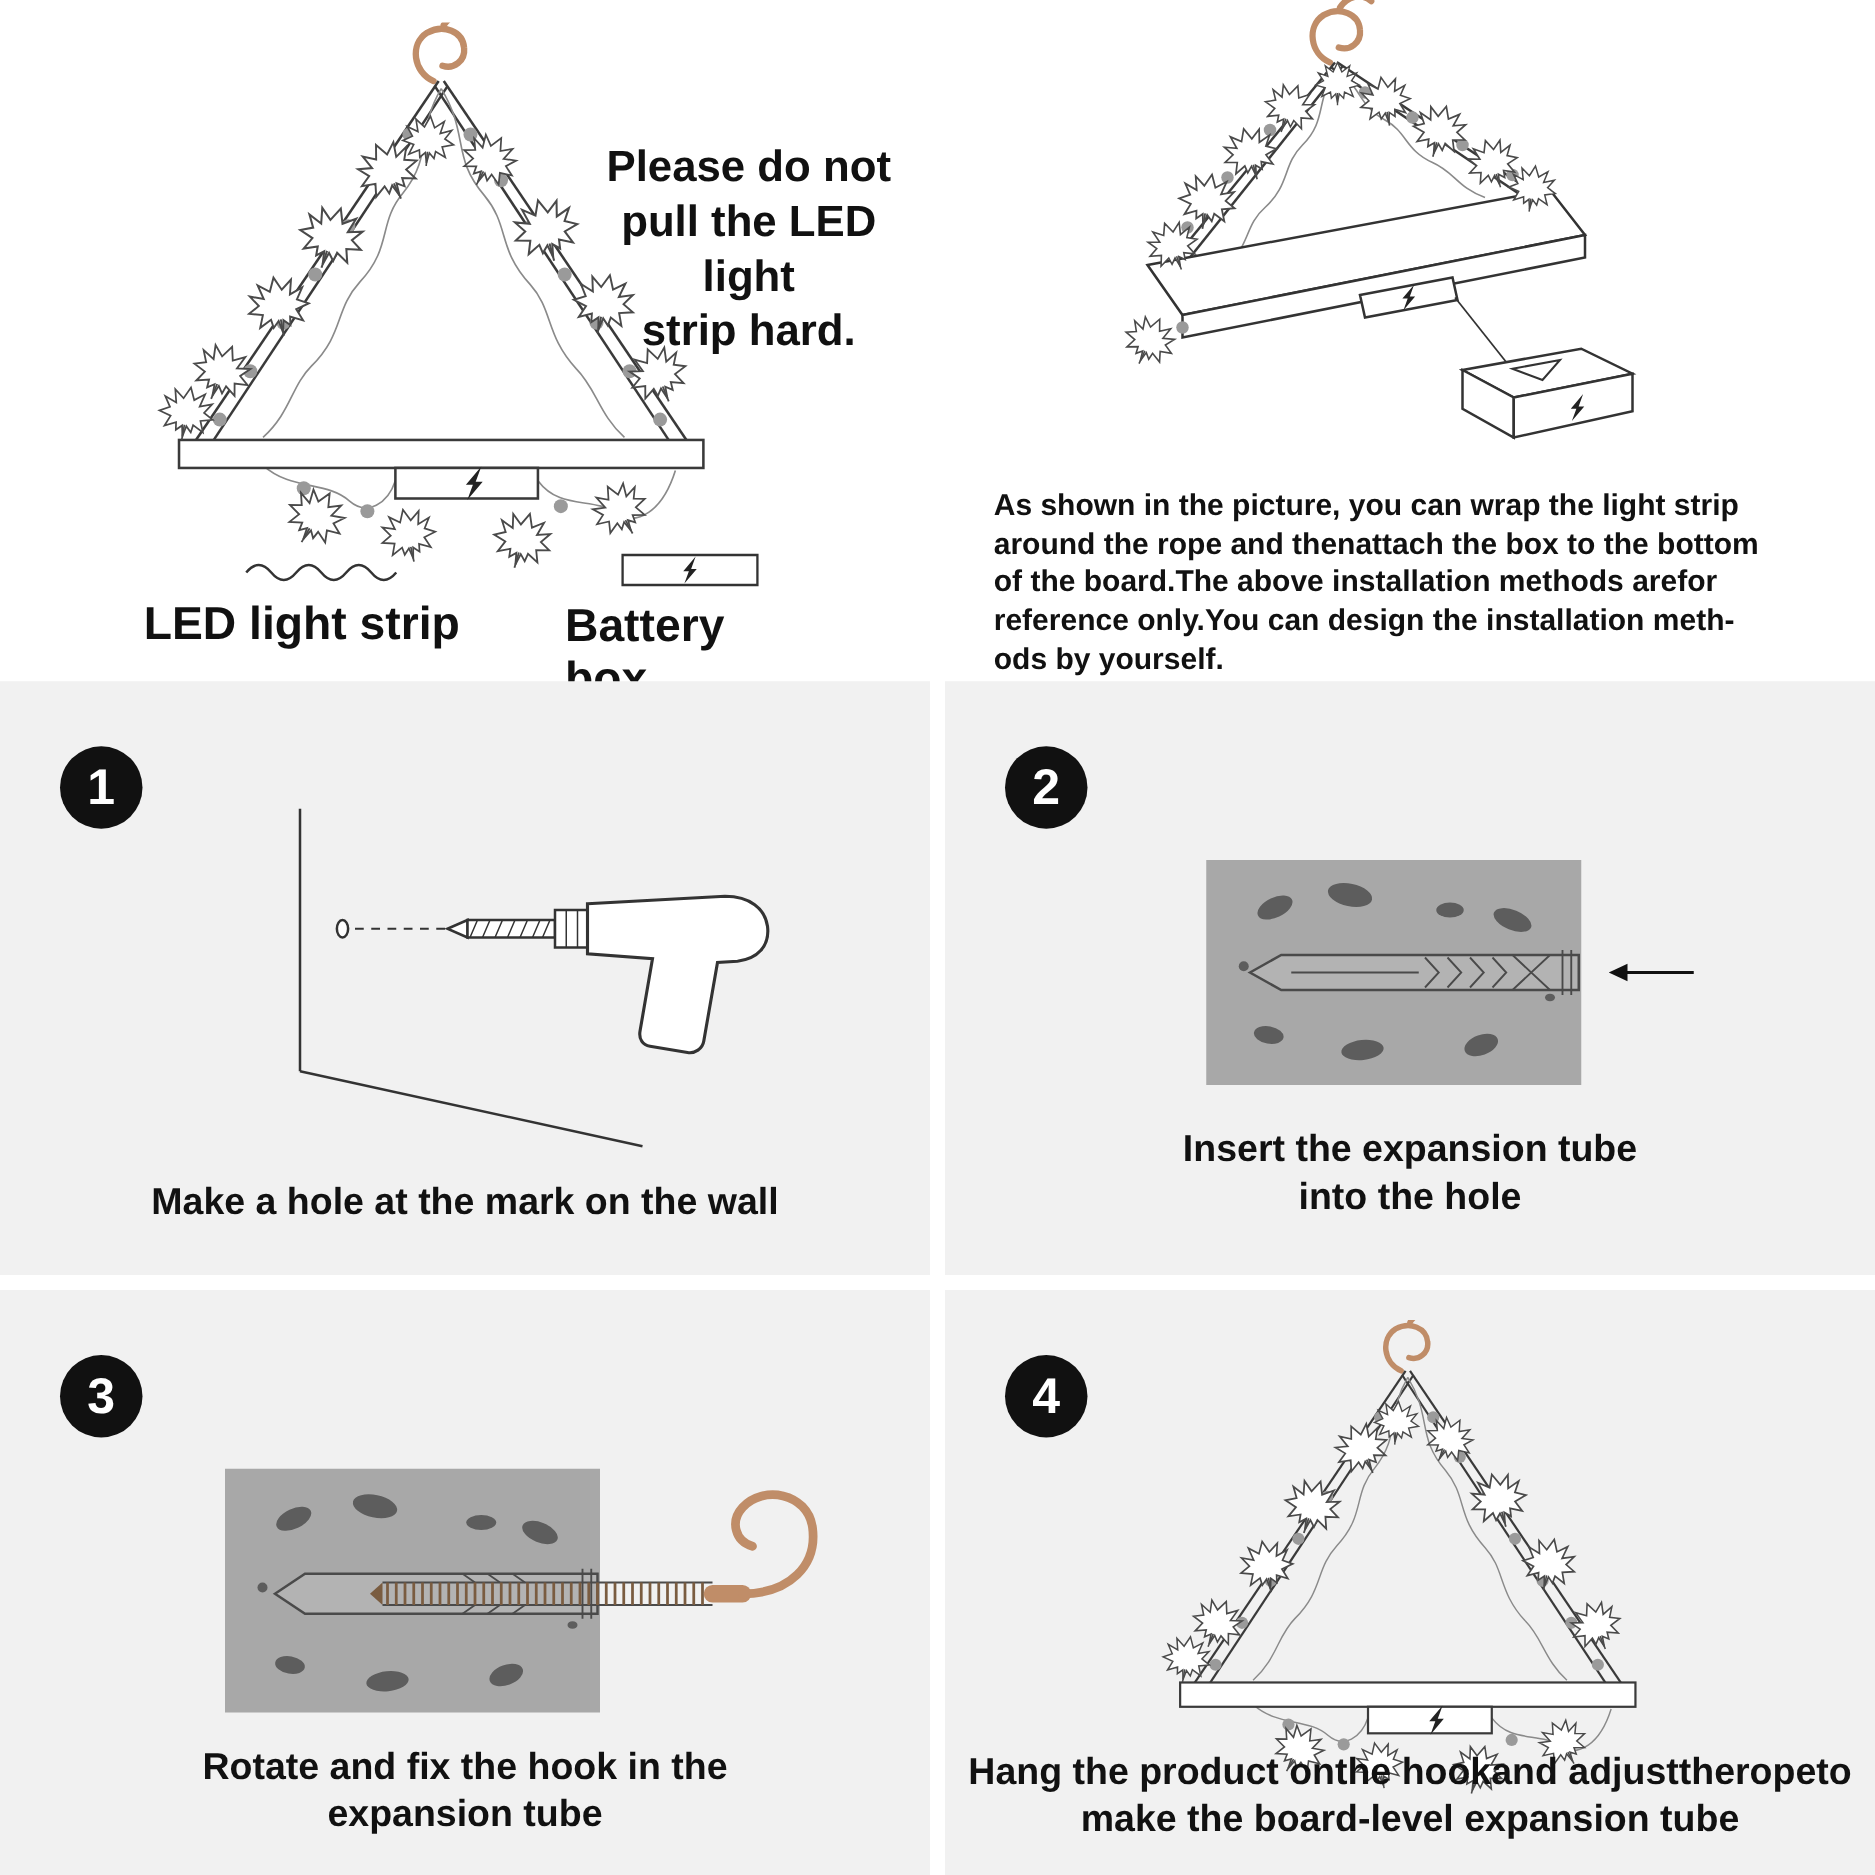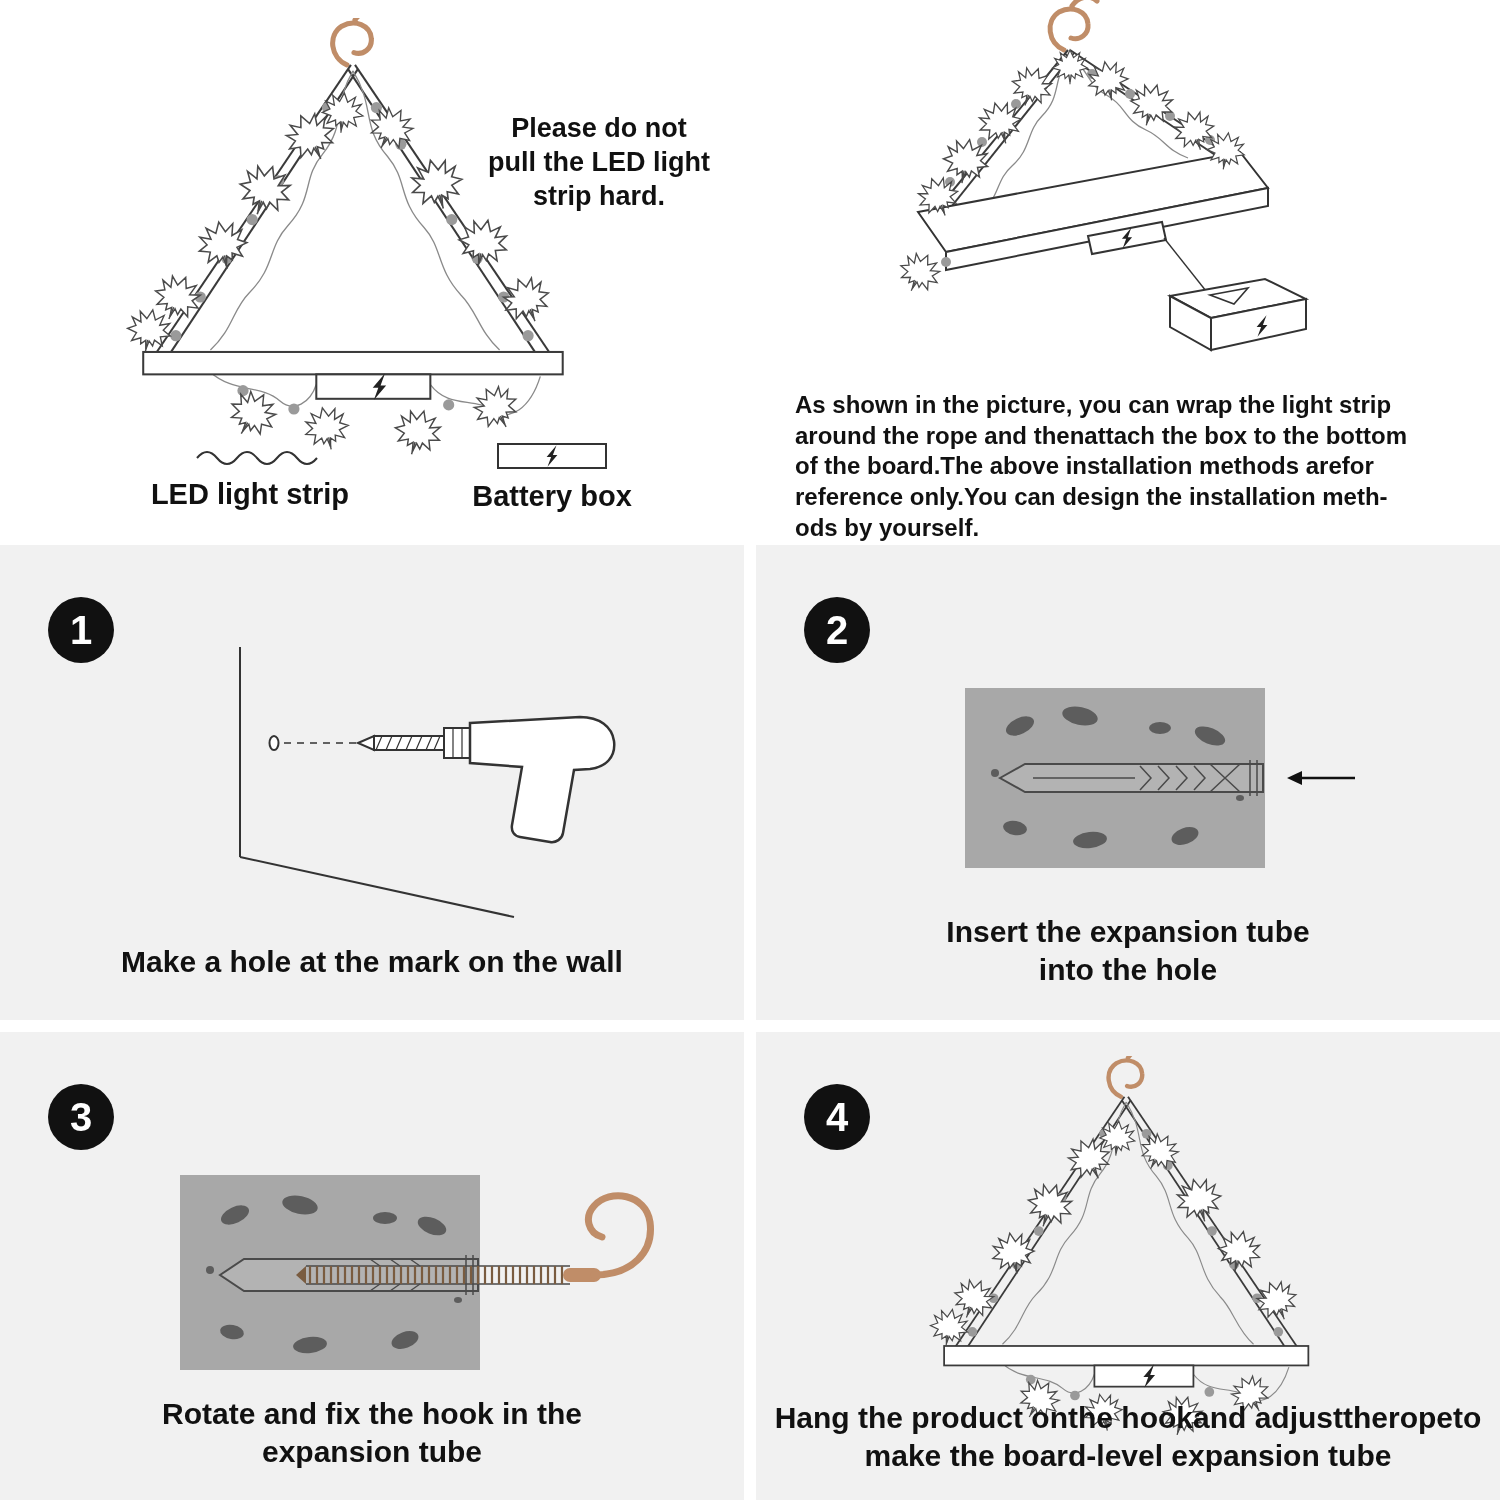--- a/index.html
+++ b/index.html
@@ -15,7 +15,7 @@
   .step-num{position:absolute;left:48px;top:52px;width:66px;height:66px;border-radius:50%;
     background:#111;color:#fff;font-size:40px;font-weight:bold;display:flex;align-items:center;justify-content:center}
   .caption{position:absolute;left:0;right:0;text-align:center;font-weight:bold;font-size:30px;line-height:1.25;white-space:pre-line}
-  .note{position:absolute;left:468px;top:112px;width:262px;text-align:center;font-weight:bold;font-size:27px;line-height:1.25}
+  .note{position:absolute;left:468px;top:112px;width:262px;text-align:center;font-weight:bold;font-size:35px;line-height:1.25}
   .para{position:absolute;left:795px;top:390px;width:690px;font-weight:bold;font-size:24px;line-height:1.28}
   .legend-label{position:absolute;text-align:center;font-weight:bold;font-size:29px}
   .rope{stroke:#3a3a3a;stroke-width:2;fill:none}

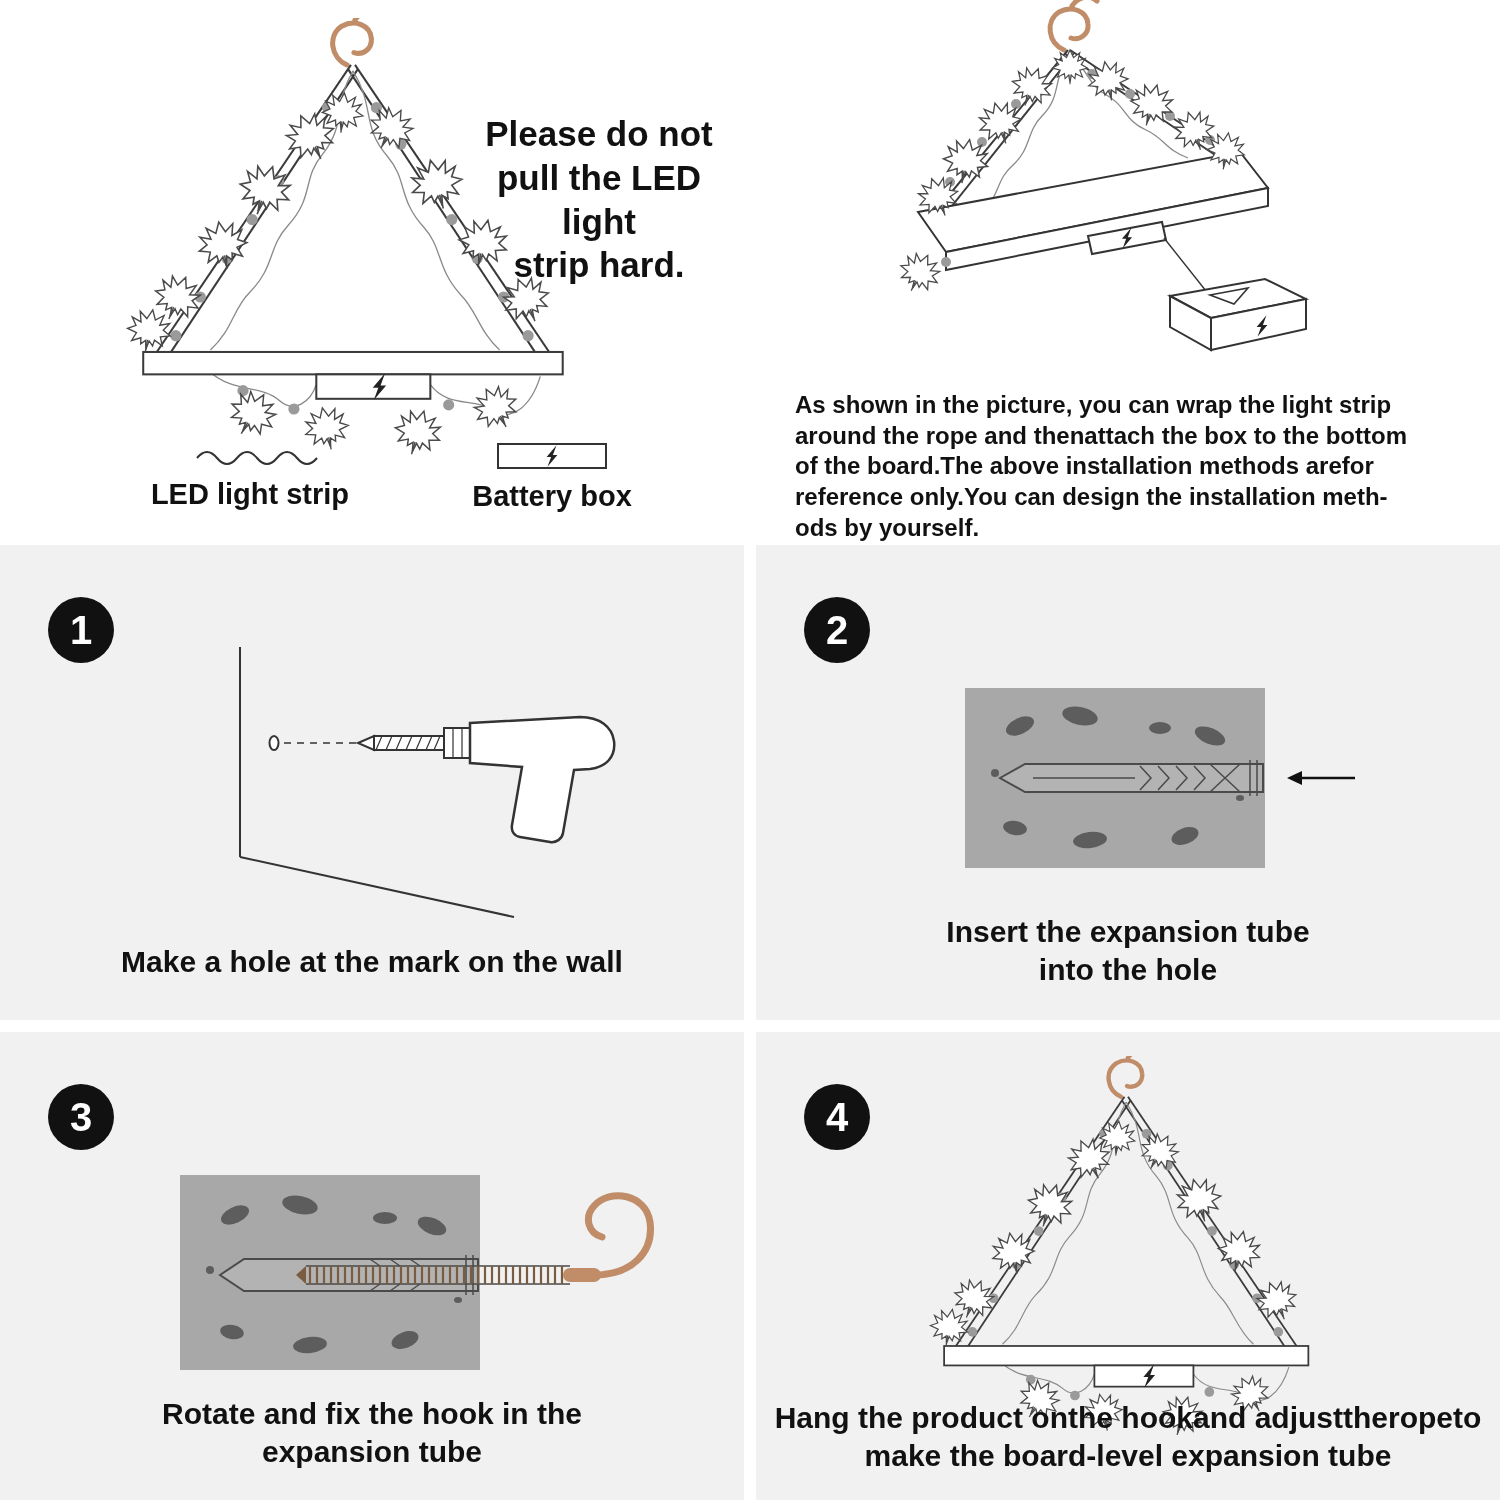--- a/index.html
+++ b/index.html
@@ -17,7 +17,7 @@
   .caption{position:absolute;left:0;right:0;text-align:center;font-weight:bold;font-size:30px;line-height:1.25;white-space:pre-line}
   .note{position:absolute;left:468px;top:112px;width:262px;text-align:center;font-weight:bold;font-size:35px;line-height:1.25}
   .para{position:absolute;left:795px;top:390px;width:690px;font-weight:bold;font-size:24px;line-height:1.28}
-  .legend-label{position:absolute;text-align:center;font-weight:bold;font-size:29px}
+  .legend-label{position:absolute;text-align:left;font-weight:bold;font-size:37px}
   .rope{stroke:#3a3a3a;stroke-width:2;fill:none}
   .wire{stroke:#8a8a8a;stroke-width:1.3;fill:none}
   .ln{stroke:#333;stroke-width:2;fill:none}

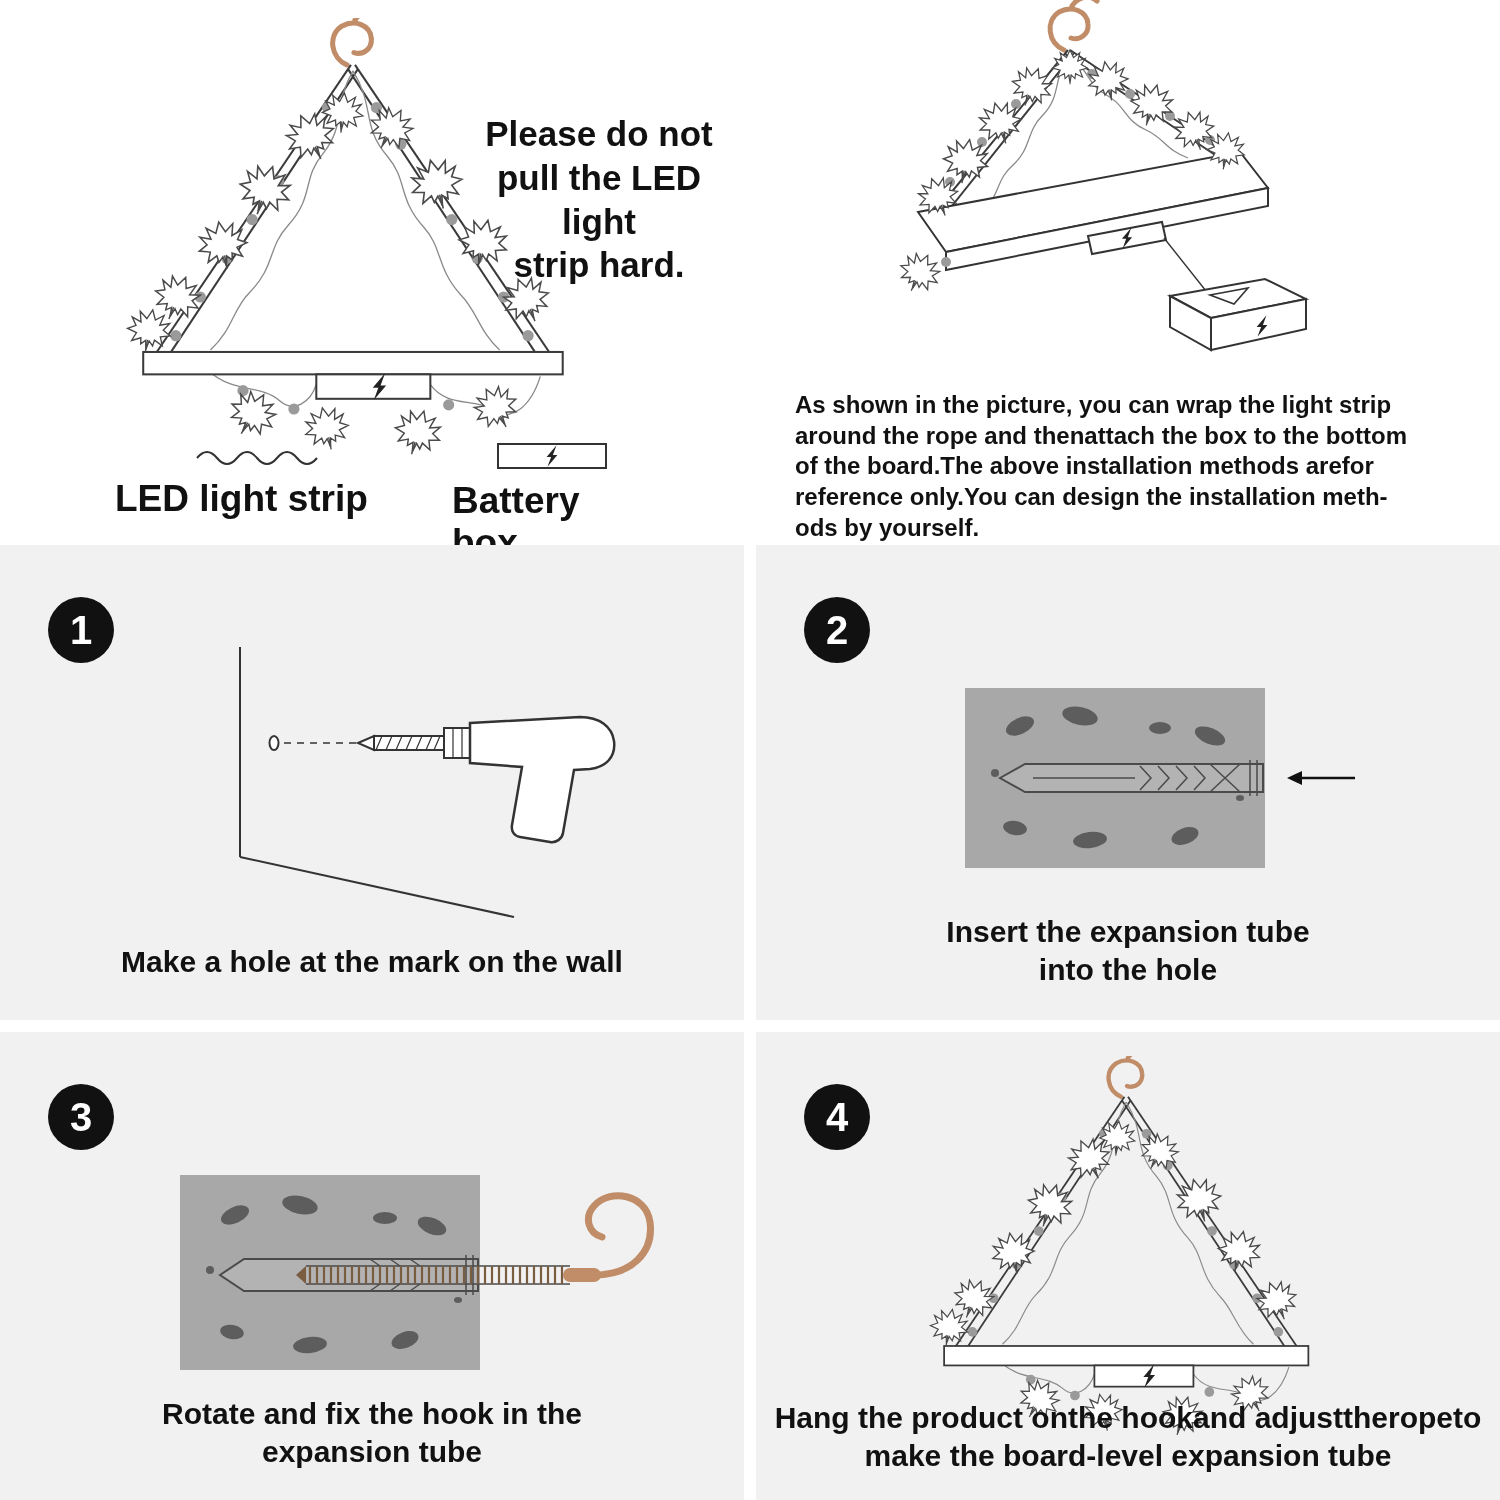--- a/index.html
+++ b/index.html
@@ -217,7 +217,7 @@
         <path d="M332 100 L347 93 L347 107 Z" fill="#111"></path>
       </g>
     </svg>
-    <div class="caption" style="bottom:32px">Insert the expansion tube
+    <div class="caption" style="bottom:44px">Insert the expansion tube
 into the hole</div>
   </section>
 

